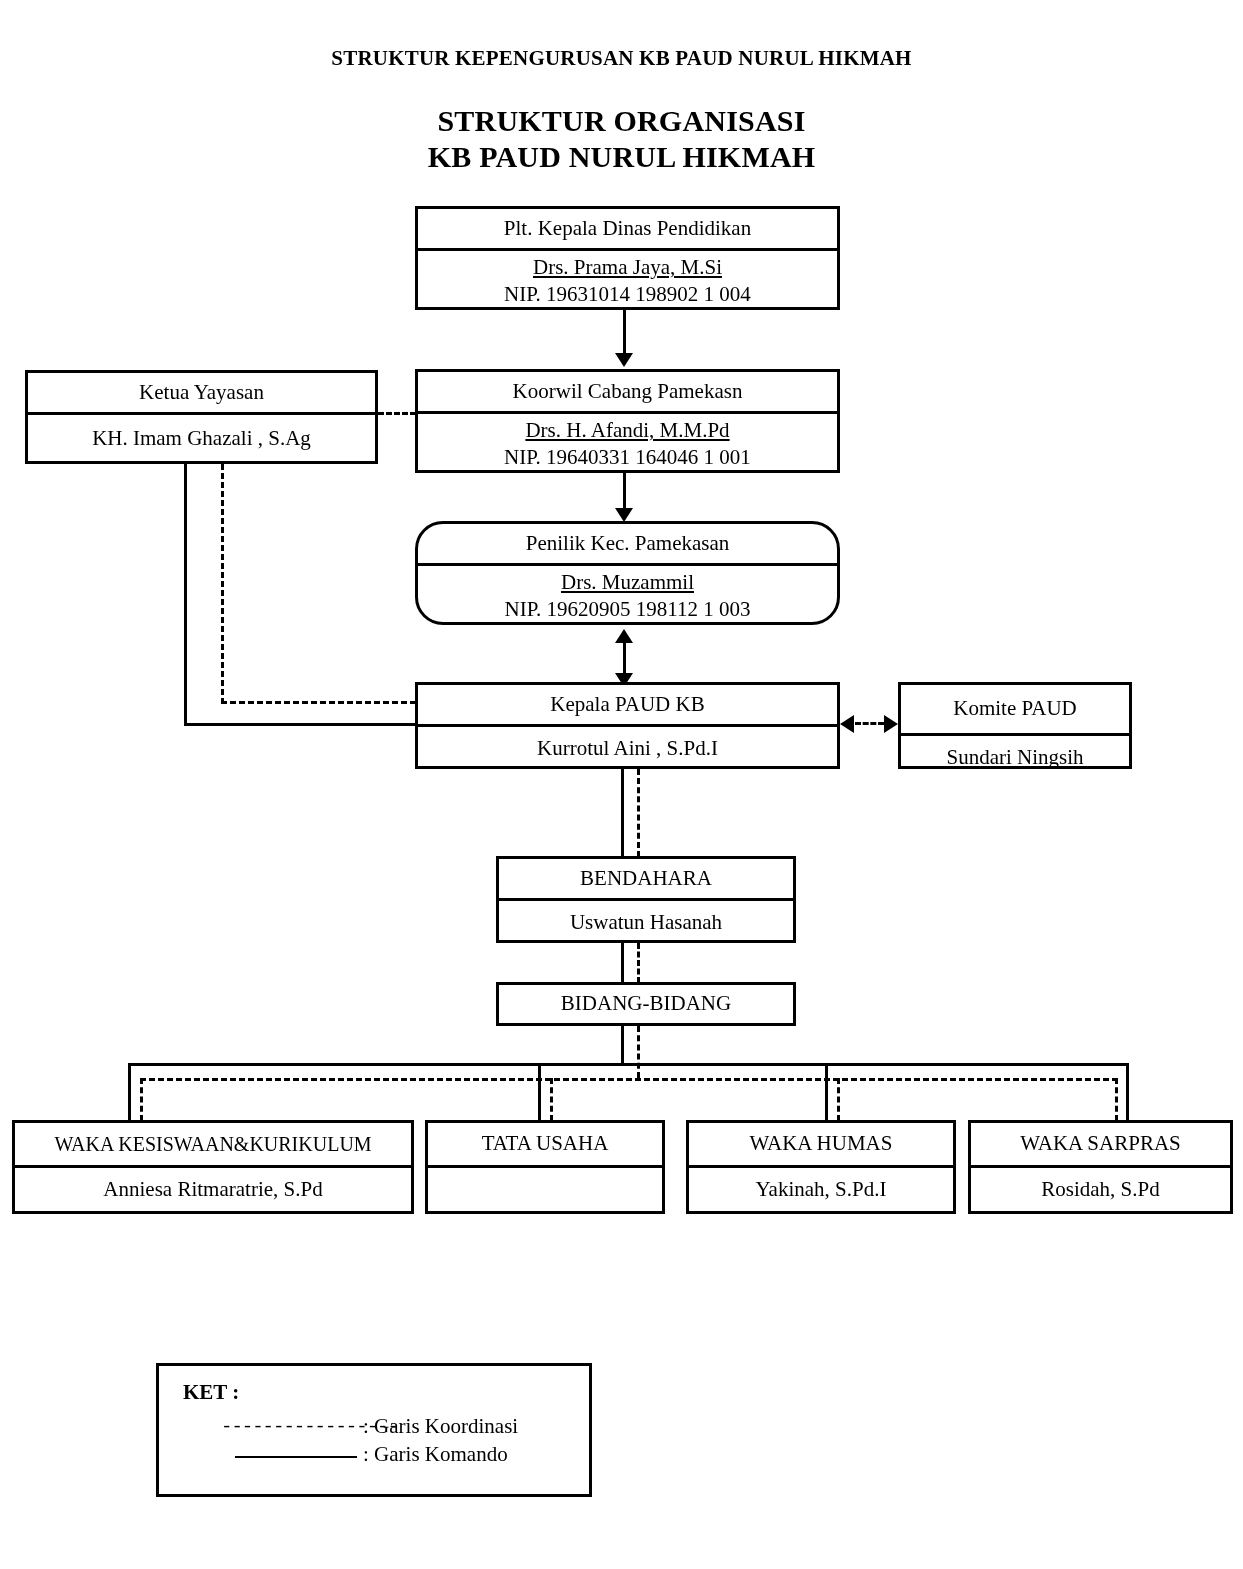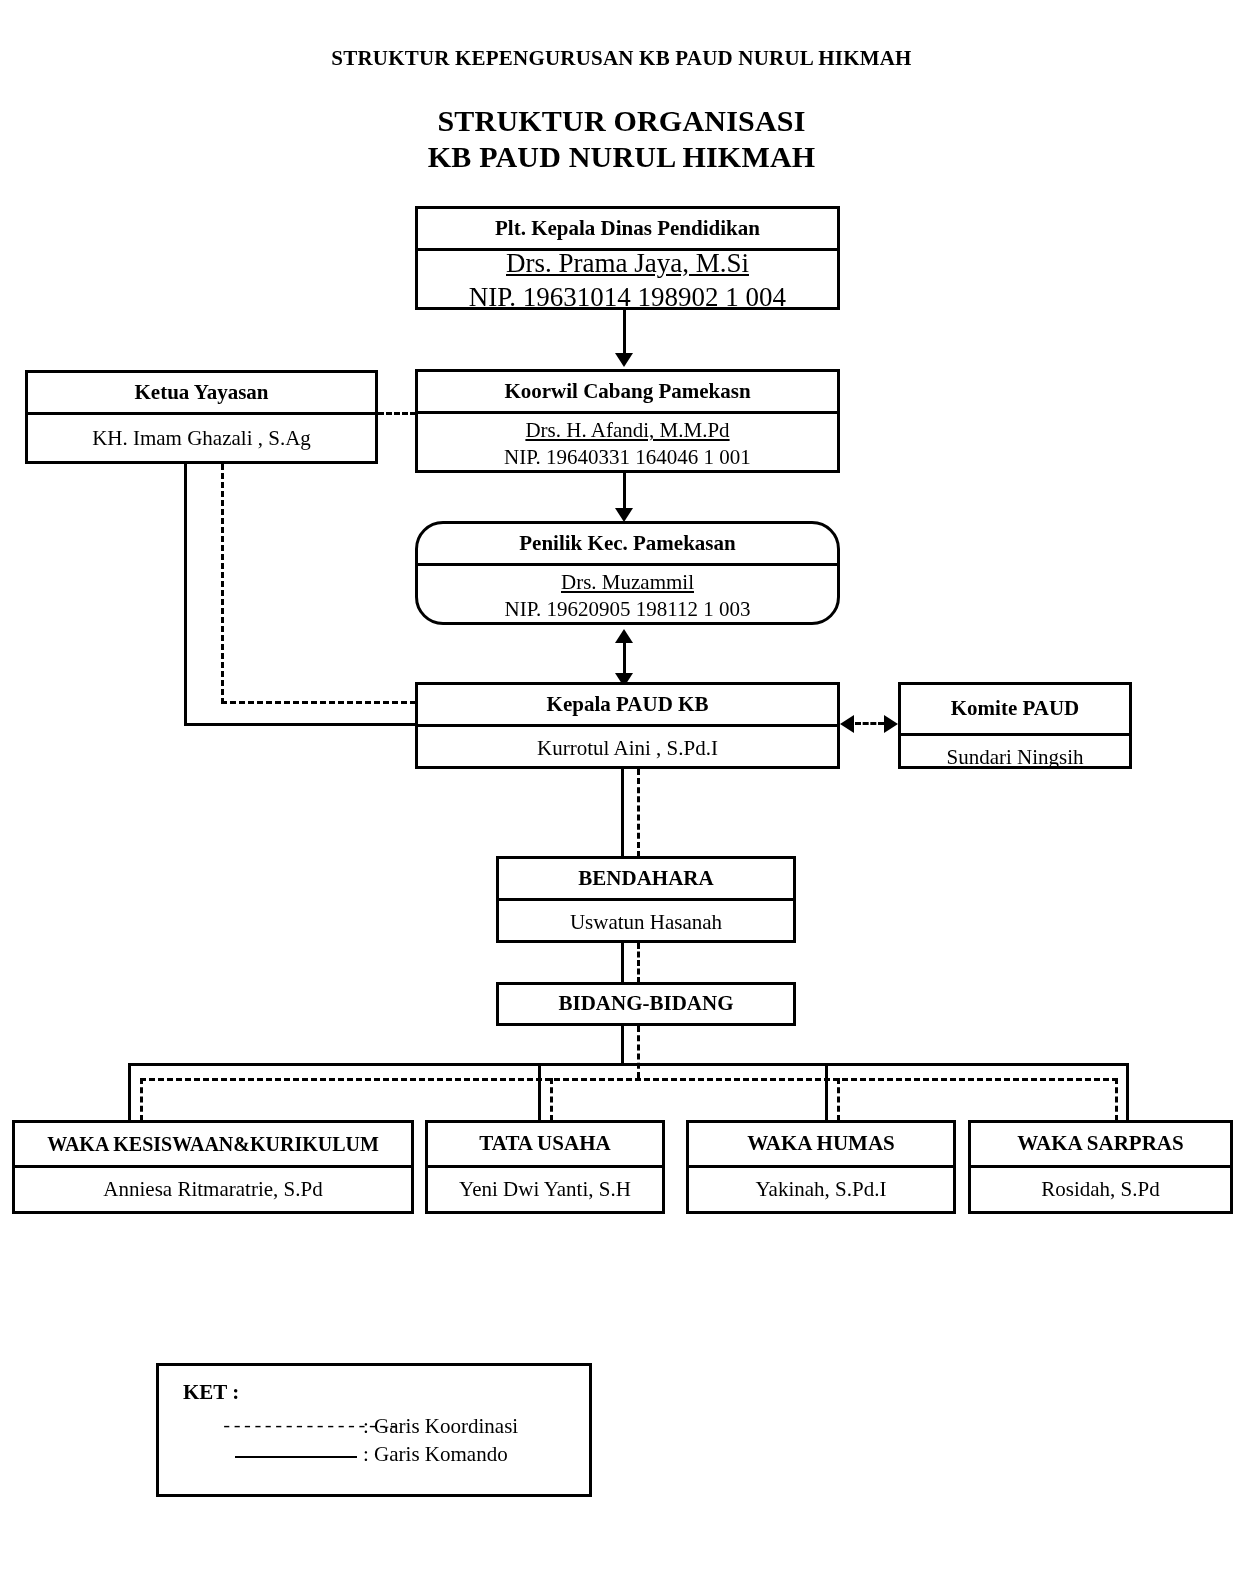--- a/index.html
+++ b/index.html
@@ -50,7 +50,7 @@
   }
   .node .title {
     text-align: center;
-    font-weight: bold;
+    font-weight: normal;
     border-bottom: 3px solid #000;
     line-height: 1.1;
     display: flex;

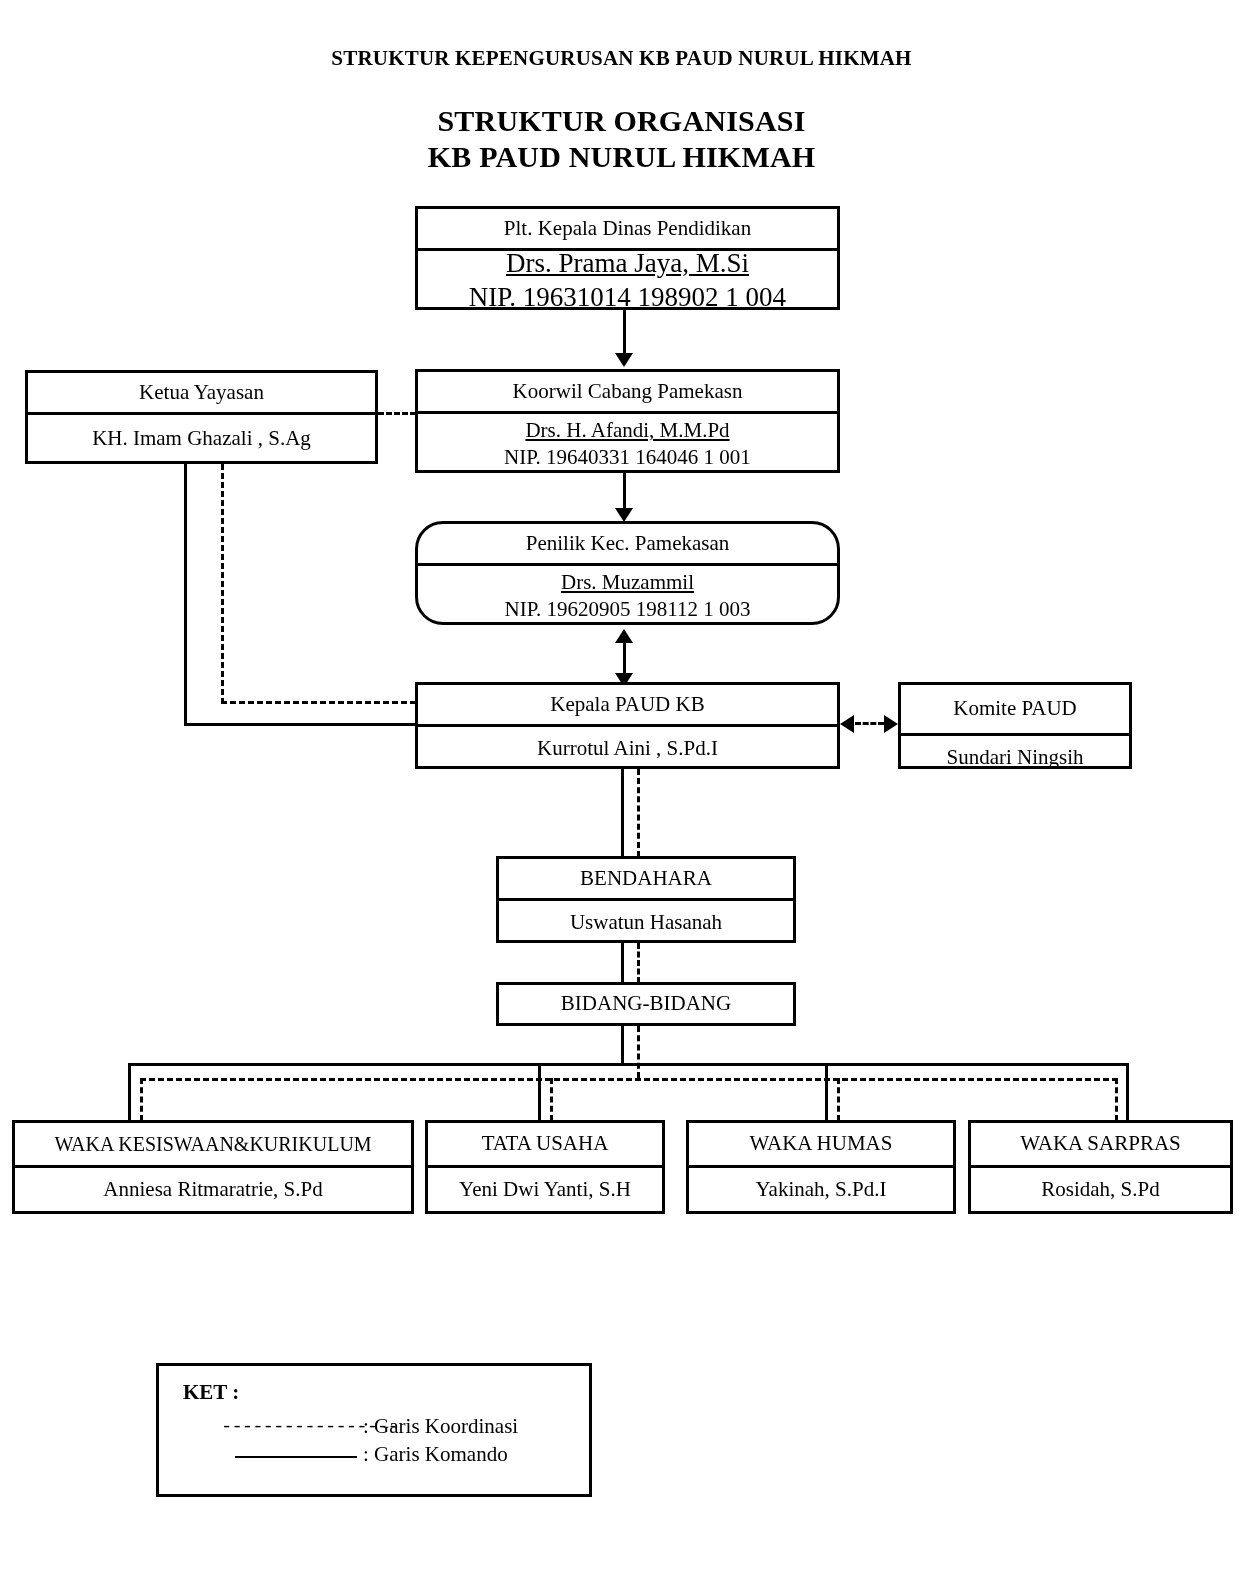--- a/index.html
+++ b/index.html
@@ -180,7 +180,7 @@
 
   <div class="node" id="node-kadis" style="left:415px; top:206px; width:425px; height:104px;">
     <div class="title" style="height:42px; font-size:21px;">Plt. Kepala Dinas Pendidikan</div>
-    <div class="body" style="height:59px; font-size:27px;">
+    <div class="body" style="height:59px; font-size:21px;">
       <span class="person">Drs. Prama Jaya, M.Si</span>
       <span class="nip">NIP. 19631014 198902 1 004</span>
     </div>

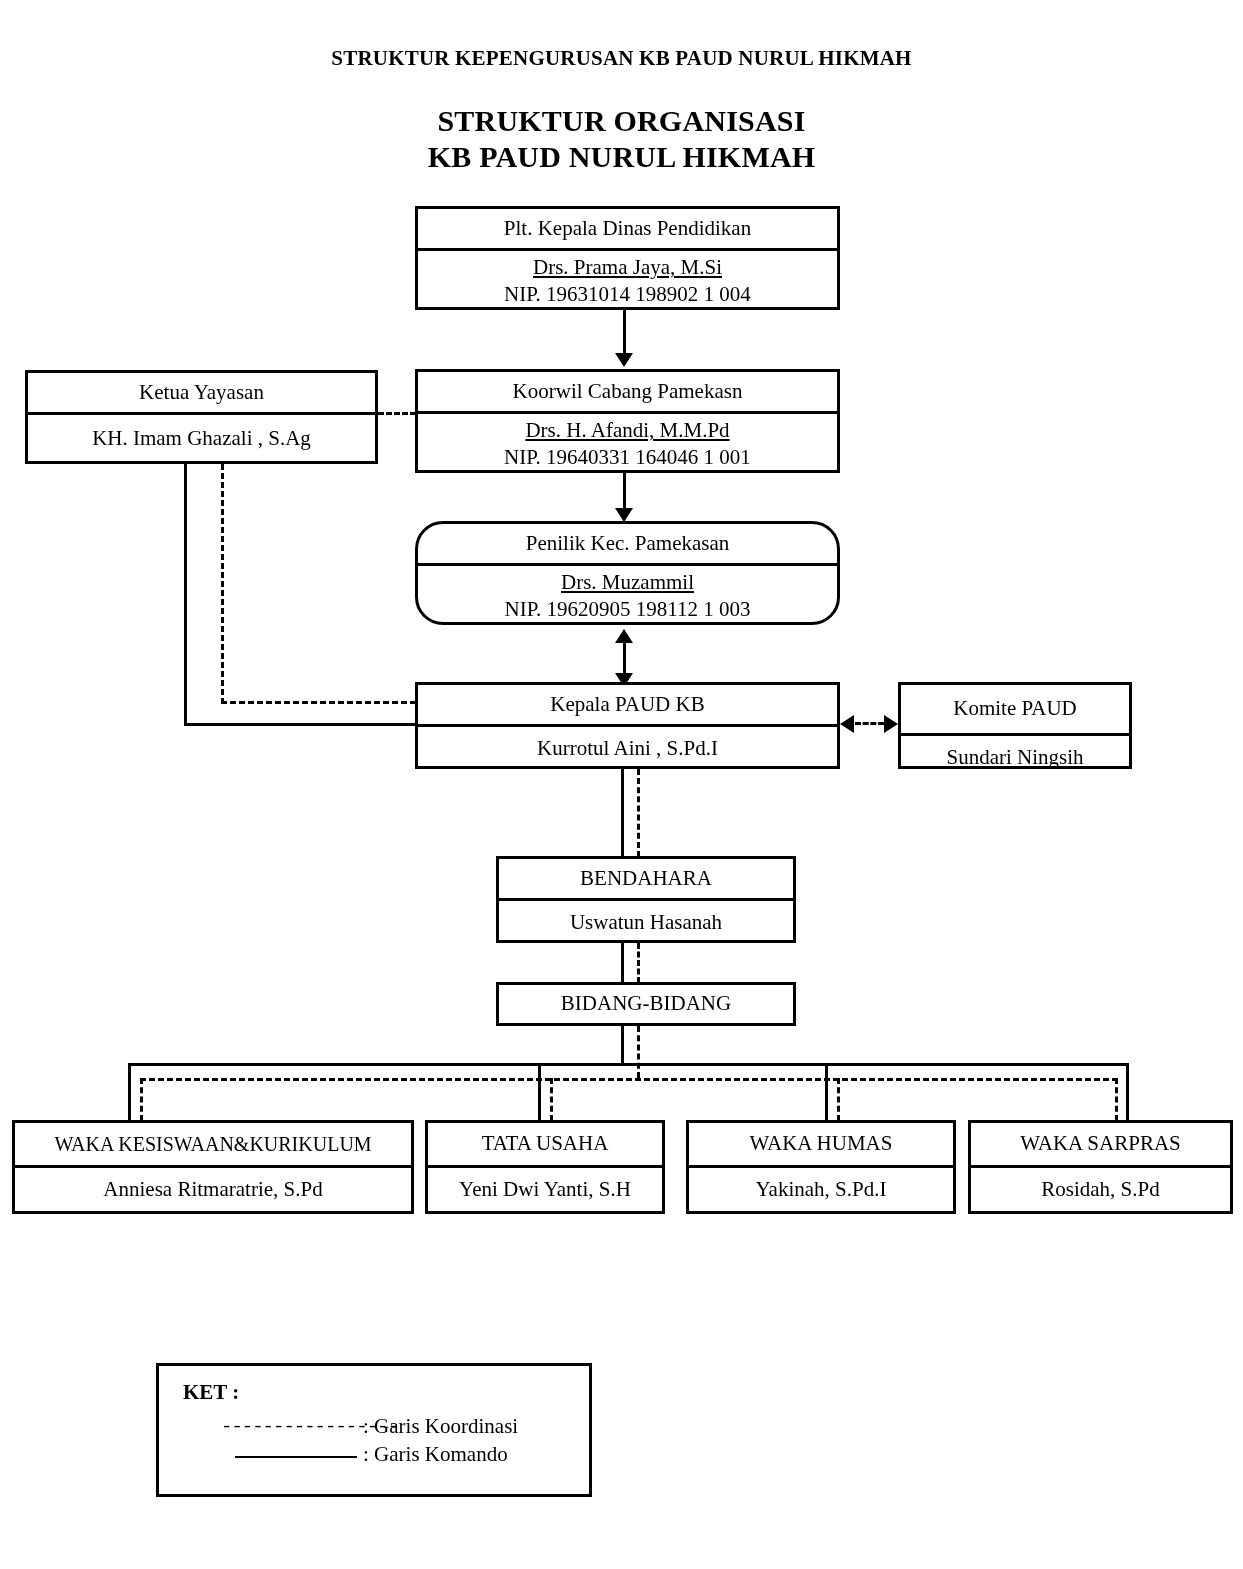--- a/index.html
+++ b/index.html
@@ -290,9 +290,6 @@
 
   <div class="node" id="node-tatausaha" style="left:425px; top:1120px; width:240px; height:94px;">
     <div class="title" style="height:45px; font-size:21px;">TATA USAHA</div>
-    <div class="body" style="height:43px; font-size:21px;">
-      <span>Yeni Dwi Yanti, S.H</span>
-    </div>
   </div>
 
   <div class="node" id="node-humas" style="left:686px; top:1120px; width:270px; height:94px;">

